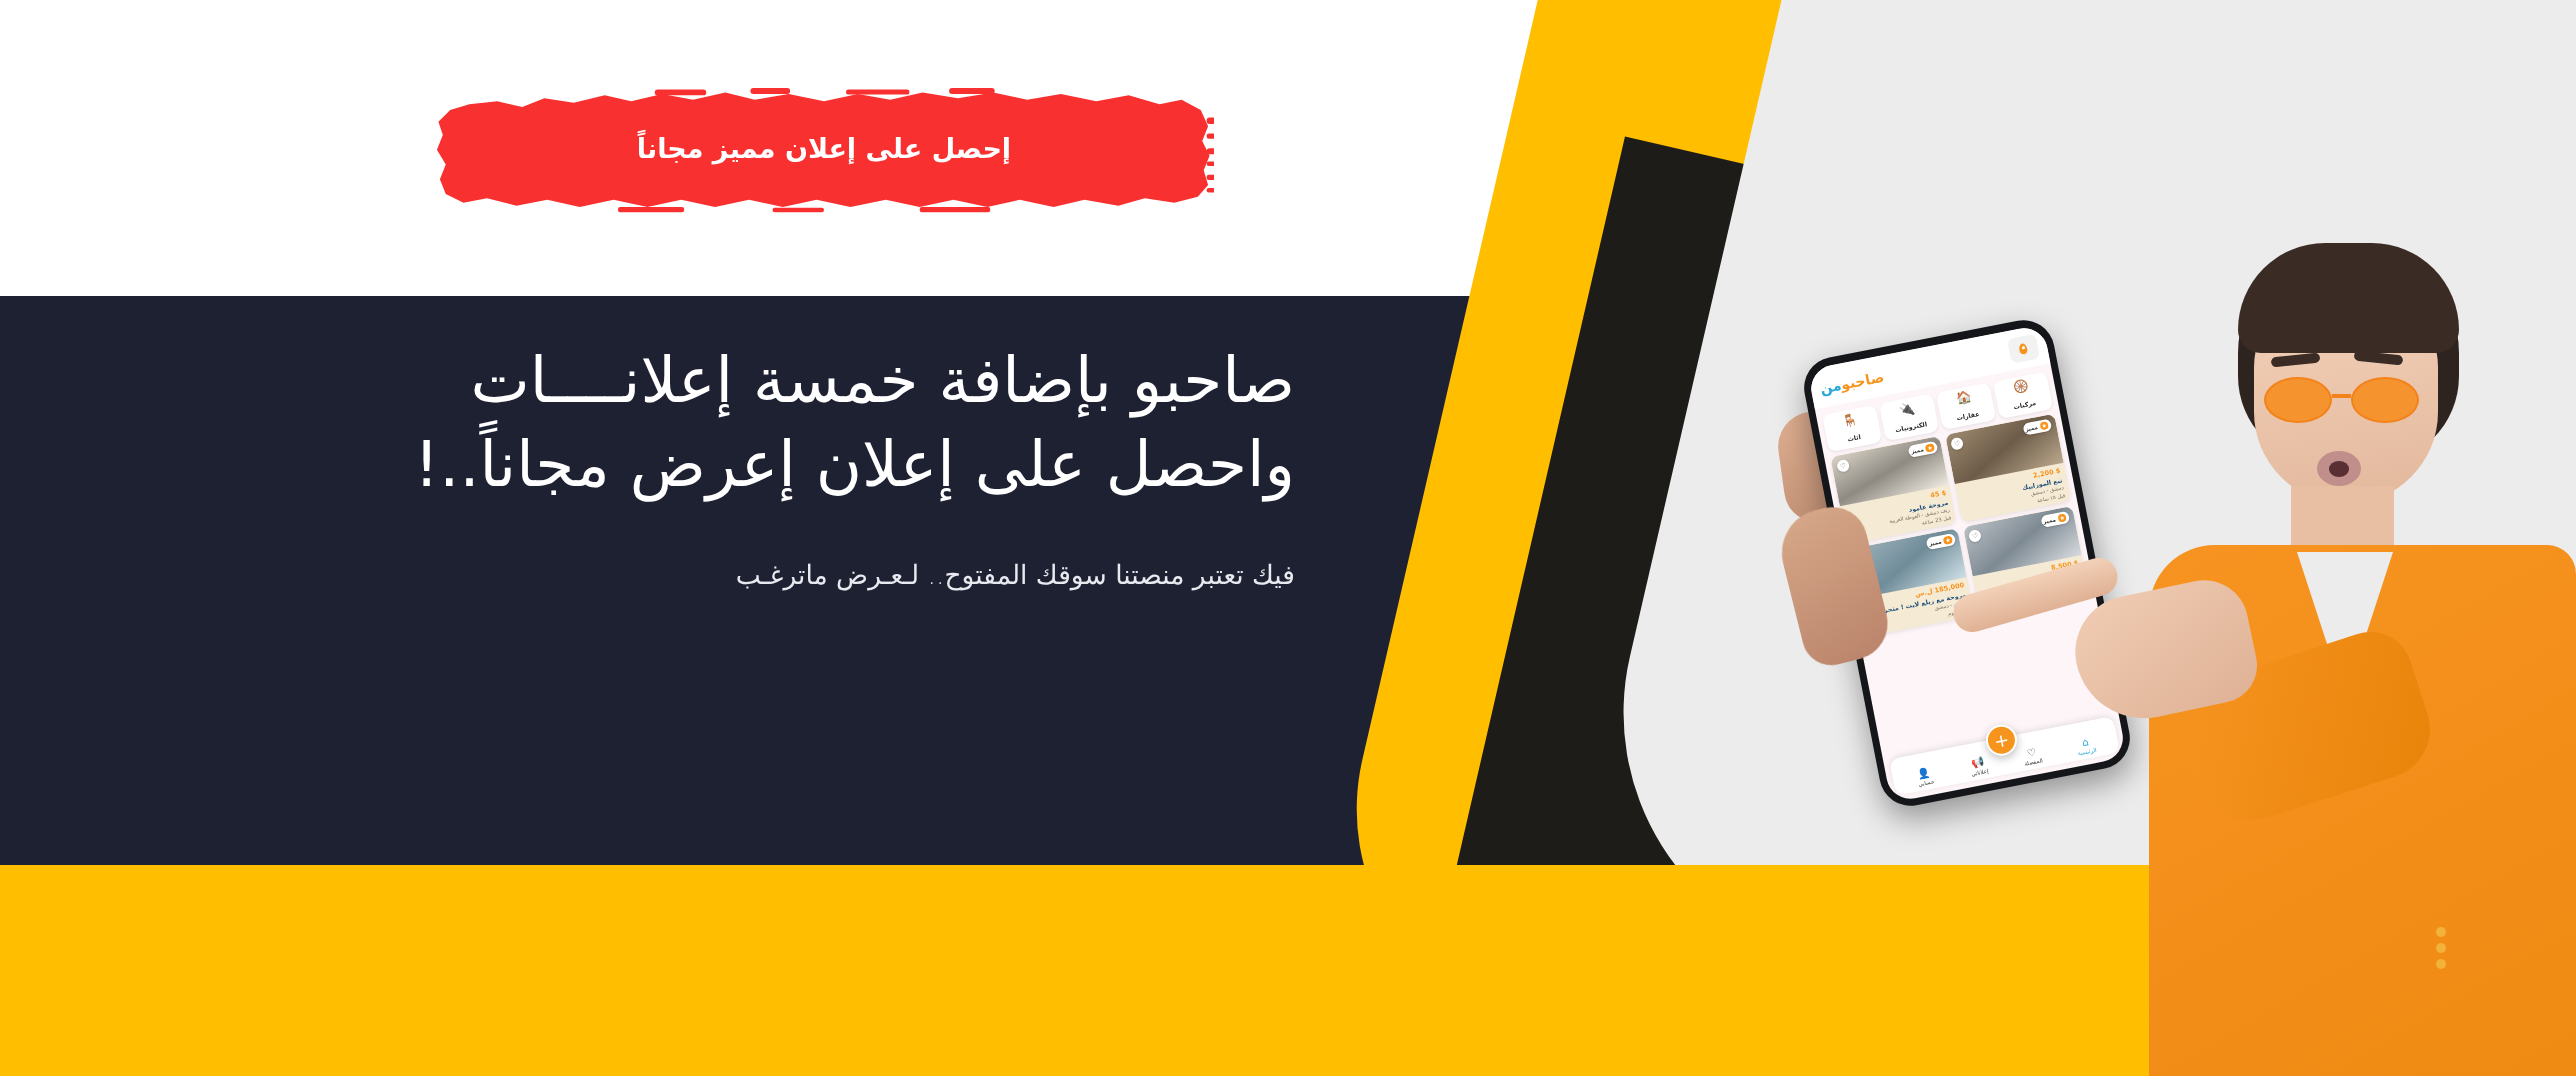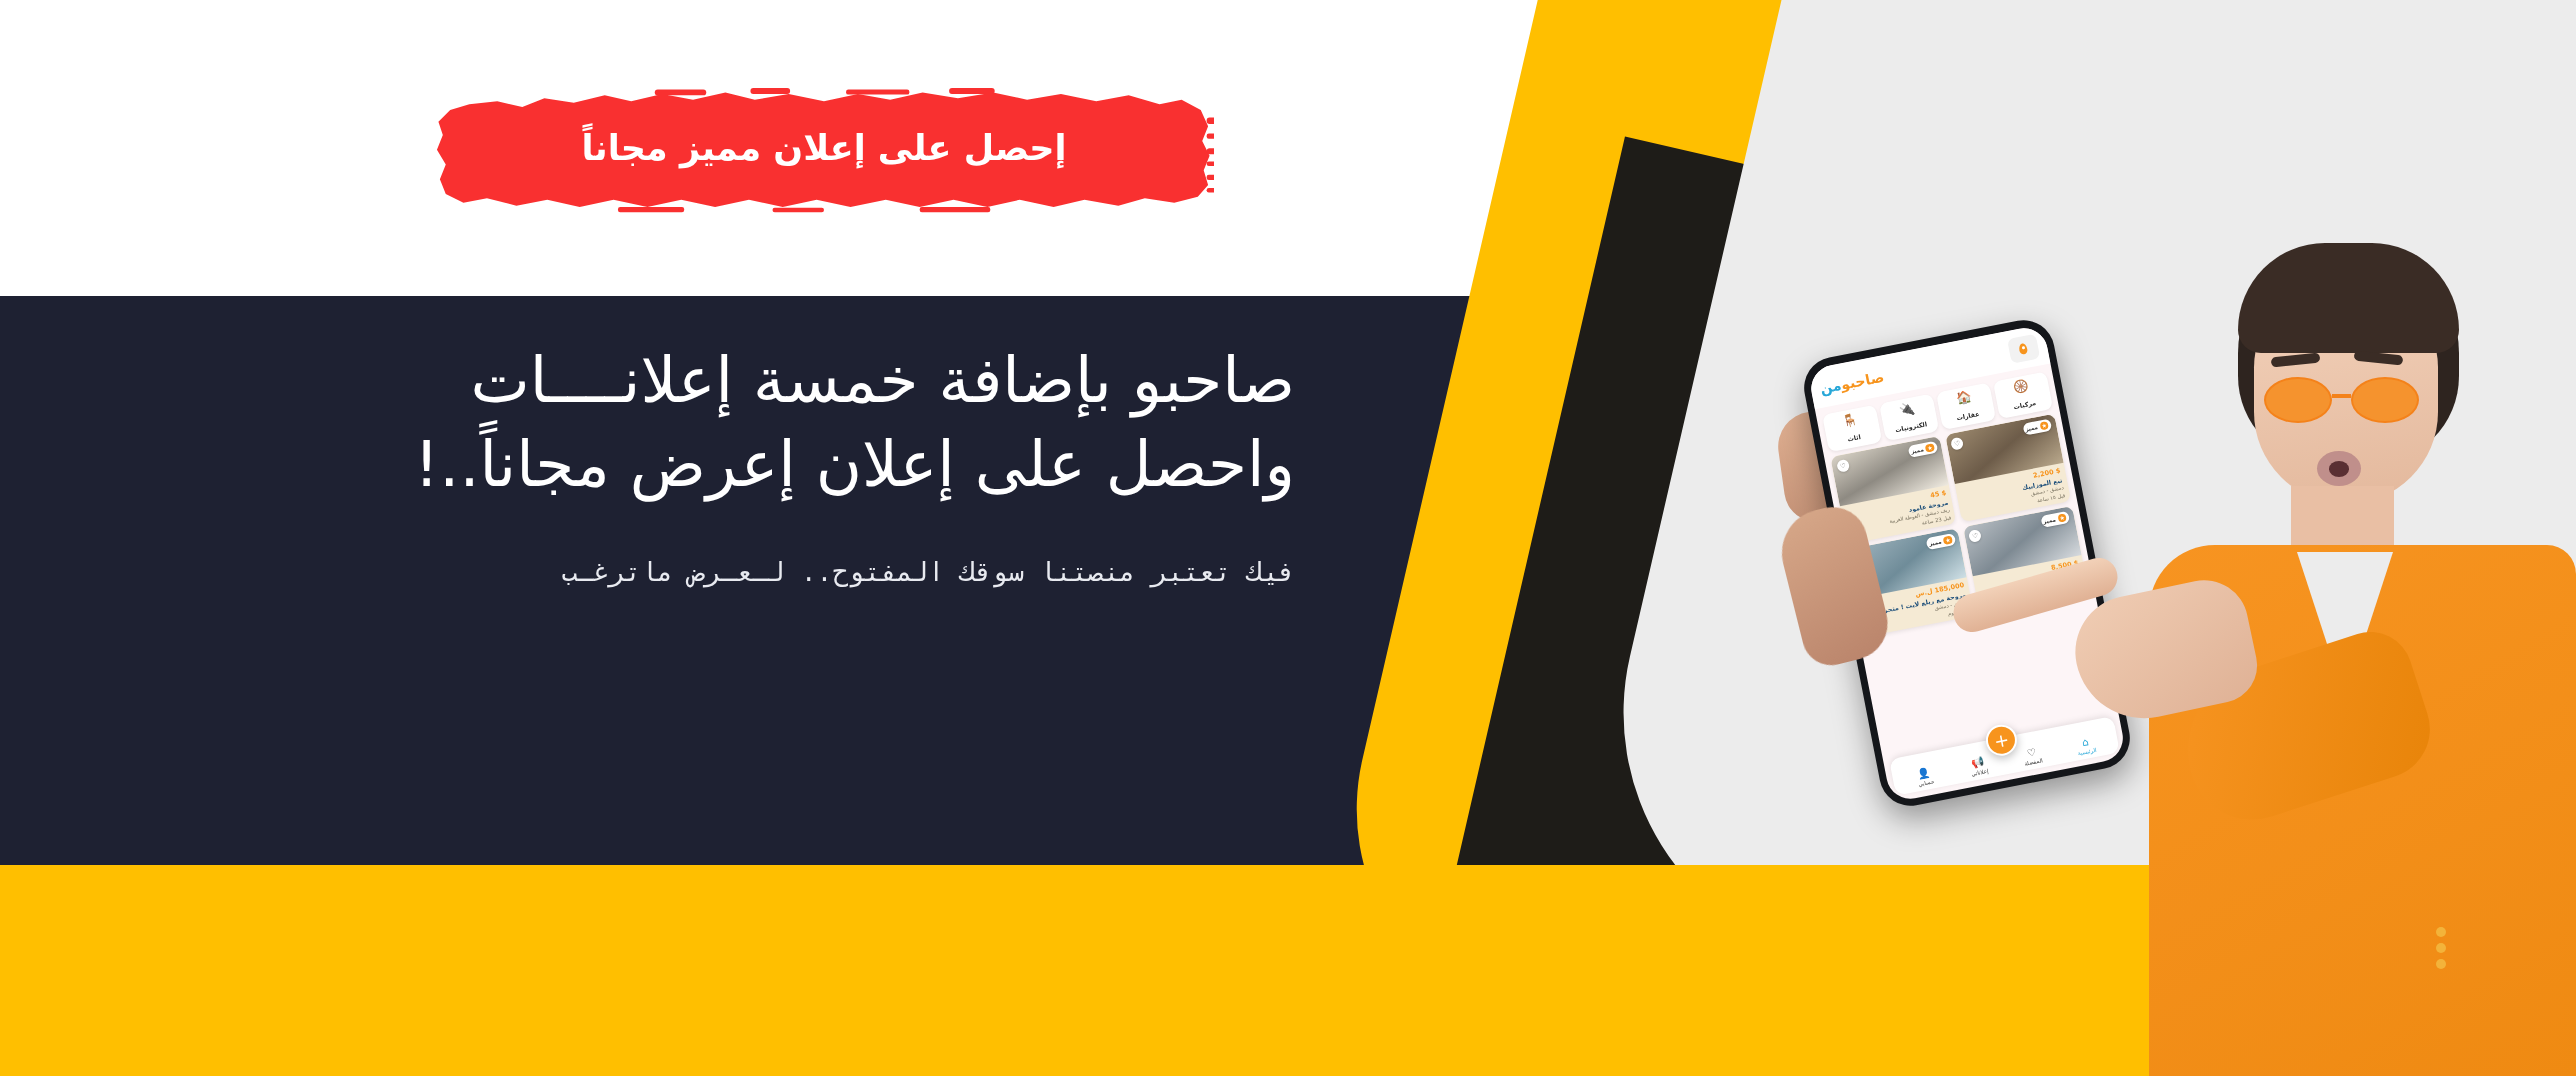--- a/index.html
+++ b/index.html
@@ -47,7 +47,7 @@
   .brush-svg  { position:absolute; inset:0; width:100%; height:100%; }
   .brush-text {
     position:absolute; inset:0; display:flex; align-items:center; justify-content:center;
-    color:#ffffff; font-size:35px; font-weight:700; letter-spacing:0px;
+    color:#ffffff; font-size:27px; font-weight:700; letter-spacing:0px;
     direction:rtl; padding-bottom:4.4px;
   }
 

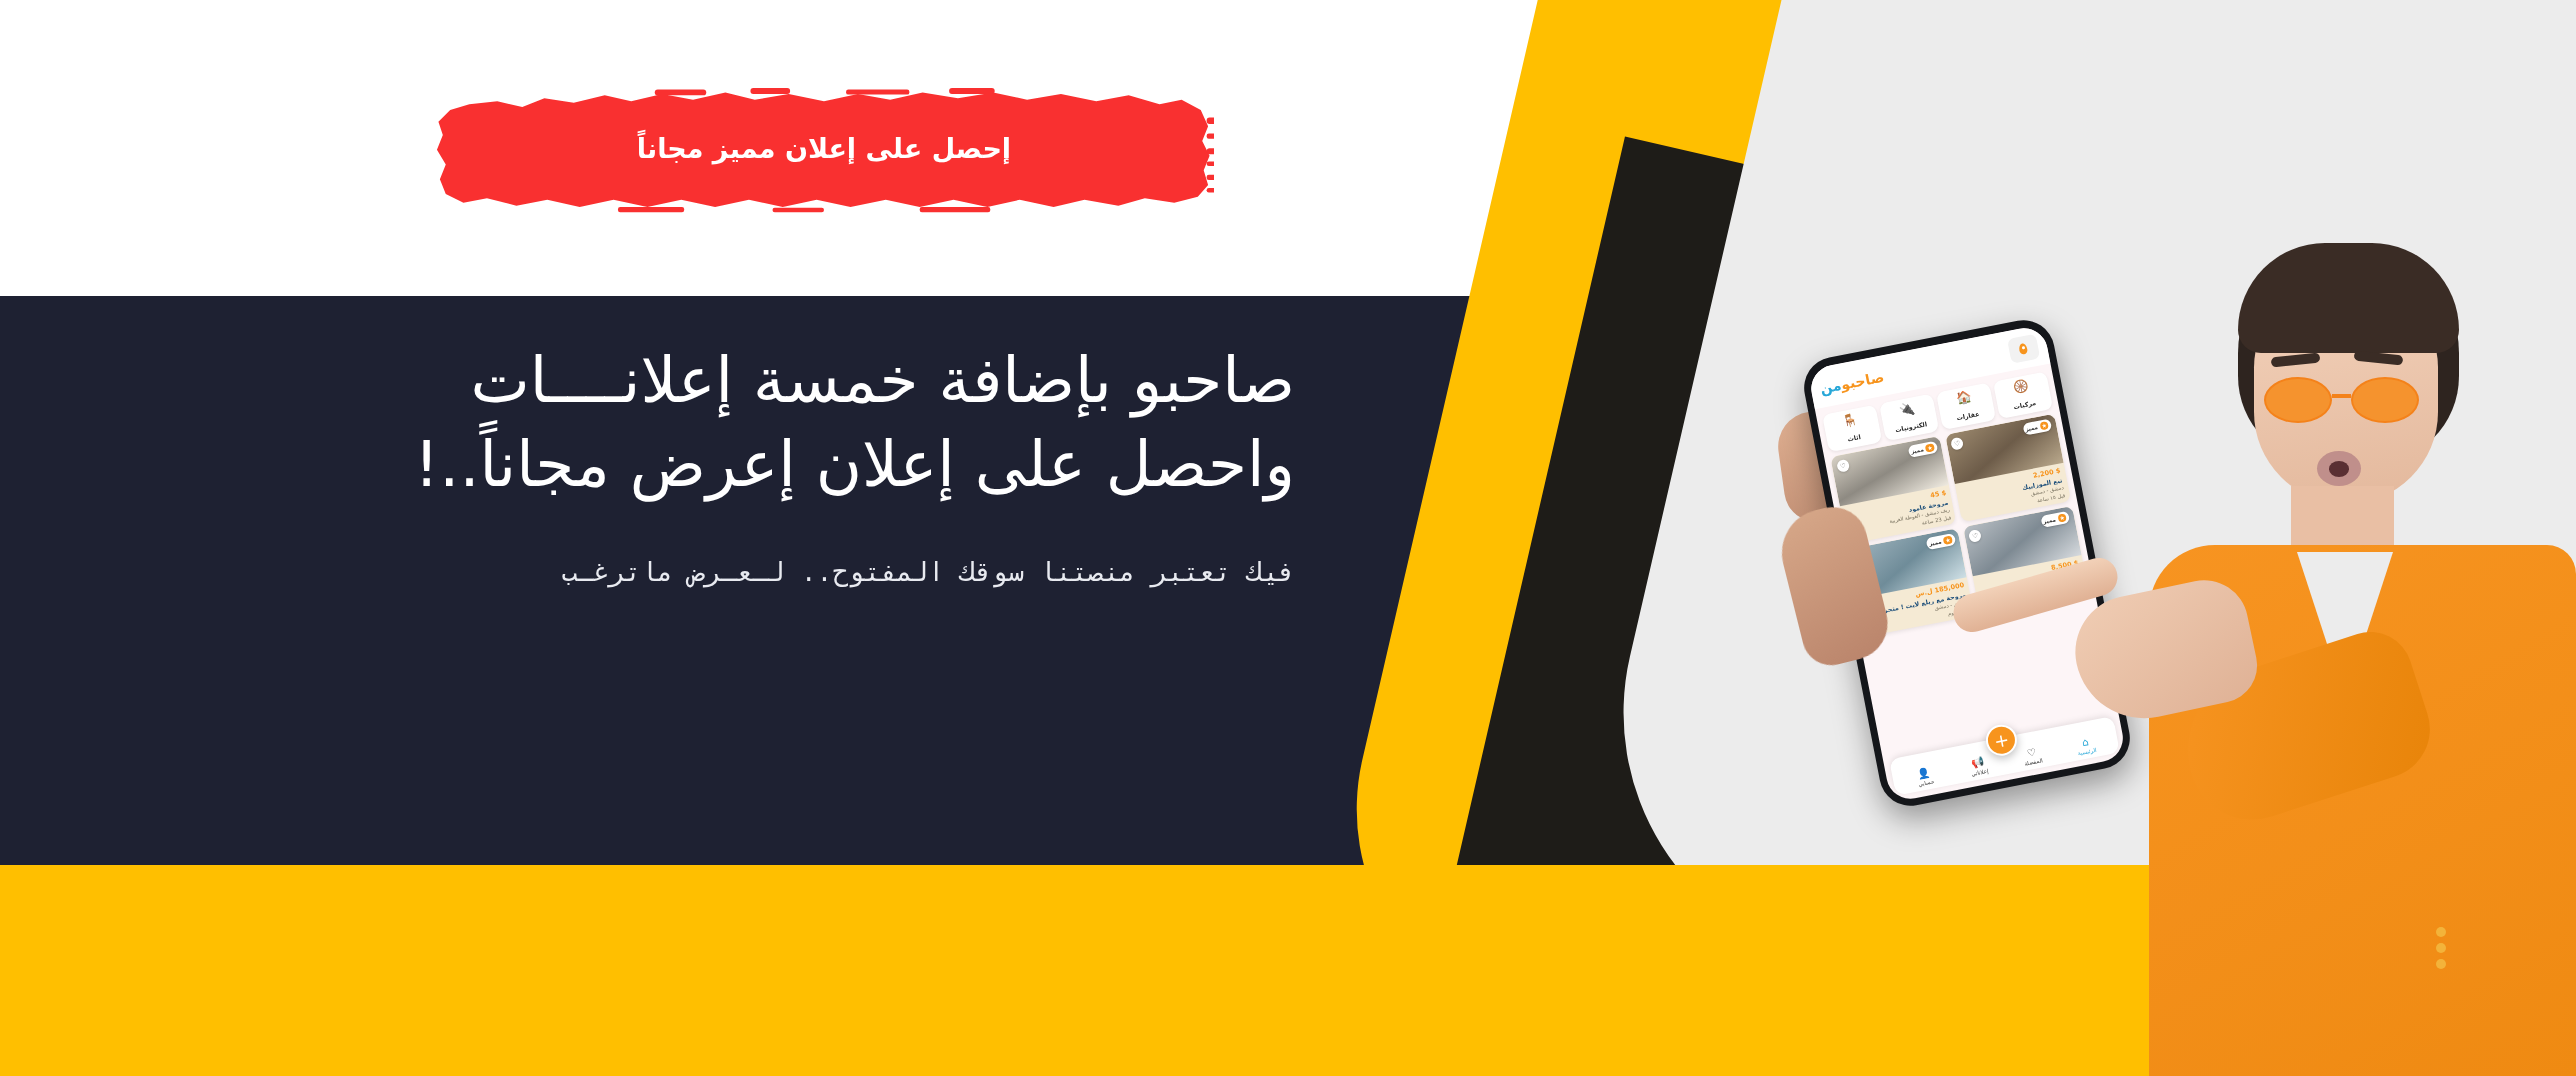--- a/index.html
+++ b/index.html
@@ -59,7 +59,7 @@
   .headline .l2 { display:block; }
   .para { margin-top:41px; color:#e8eaf0; font-size:26.5px; line-height:1.95;
           font-weight:300; }
-  .para span { display:block; white-space:nowrap;font-family:Liberation Mono, monospace; }
+  .para span { display:block; white-space:nowrap; }
 
   
   .phone {

